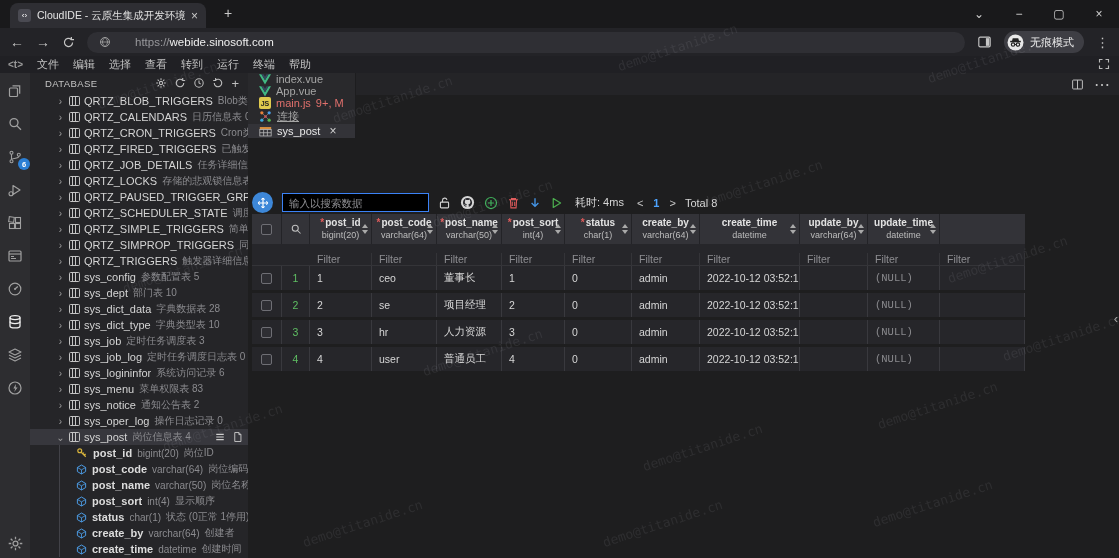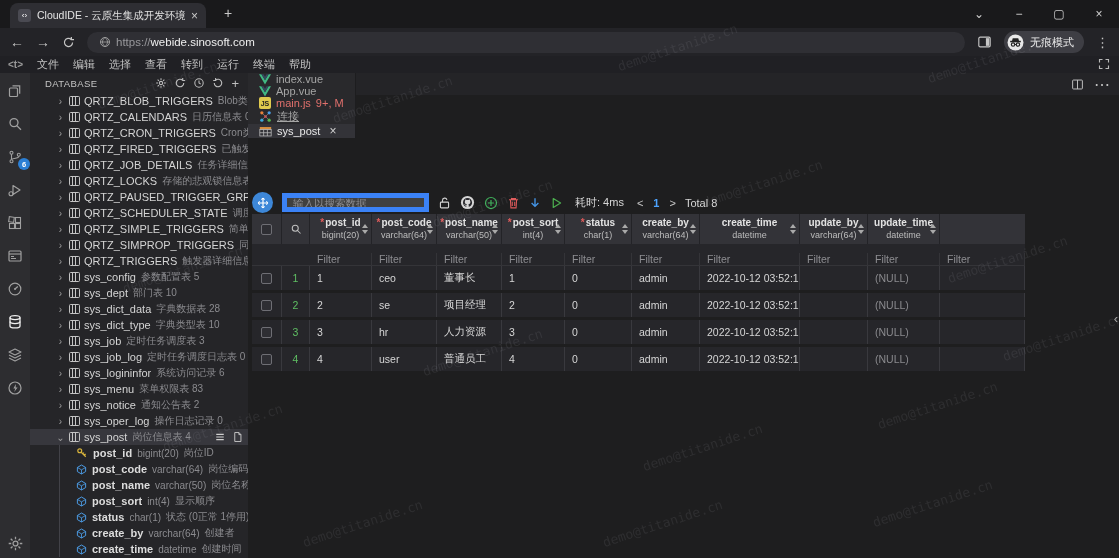--- a/index.html
+++ b/index.html
@@ -20,7 +20,7 @@
   
   .addressbar{position:absolute;top:28px;left:0;right:0;height:28px;background:#232327;display:flex;align-items:center;padding:0 10px;gap:12px;}
   .navic{color:#c6c6c6;font-size:14px;line-height:1;cursor:pointer;}
-  .urlpill{flex:1;height:21px;background:#2f2f34;border-radius:11px;display:flex;align-items:center;gap:5px;padding:0 12px;font-size:11.5px;cursor:text;}
+  .urlpill{flex:1;height:21px;background:#2f2f34;border-radius:11px;display:flex;align-items:center;gap:24px;padding:0 12px;font-size:11.5px;cursor:text;}
   .scheme{color:#98989c;}
   .host{color:#efefef;}
   .incog{height:22px;background:#3e3e44;border-radius:11px;display:flex;align-items:center;gap:6px;padding:0 10px 0 3px;font-size:11px;color:#ededed;}

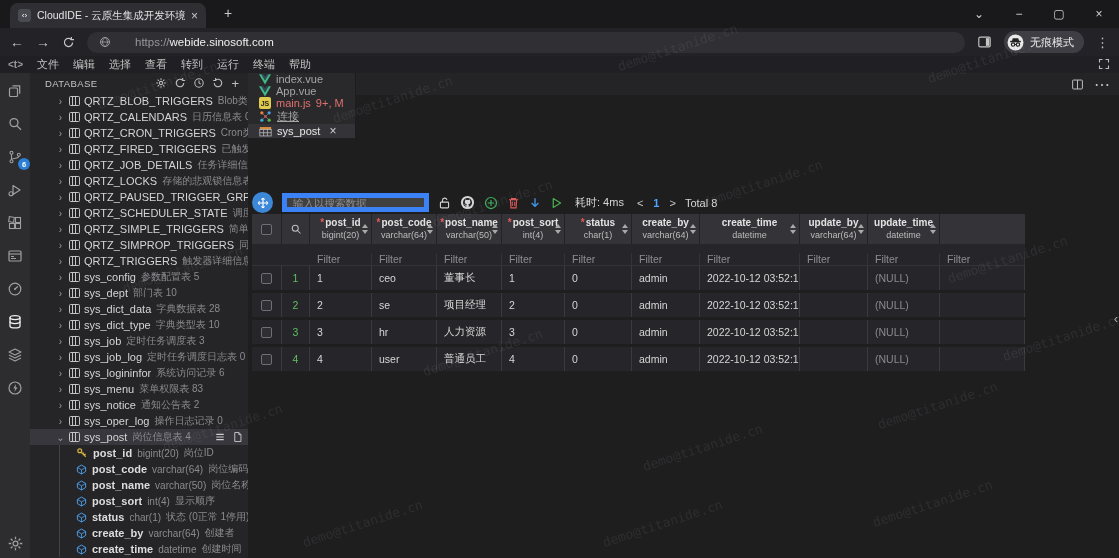--- a/index.html
+++ b/index.html
@@ -78,7 +78,7 @@
 
   .rtoolbar{position:absolute;left:4px;top:119px;height:21px;display:flex;align-items:center;gap:9px;}
   .move-btn{width:21px;height:21px;border-radius:50%;background:#3d87d8;display:flex;align-items:center;justify-content:center;cursor:pointer;}
-  .searchbox{width:147px;height:19px;background:#404040;border:5px solid #3b82f6;color:#bdbdbd;font-size:10.5px;padding:0 6px;outline:none;font-family:"Liberation Sans",sans-serif;}
+  .searchbox{width:147px;height:19px;background:#000000;border:1px solid #3b82f6;color:#bdbdbd;font-size:10.5px;padding:0 6px;outline:none;font-family:"Liberation Sans",sans-serif;}
   .searchbox::placeholder{color:#8e8e92;}
   .tool-ic{cursor:pointer;display:flex;align-items:center;}
   .elapsed{font-size:11px;color:#d6d6d6;margin-left:3px;}

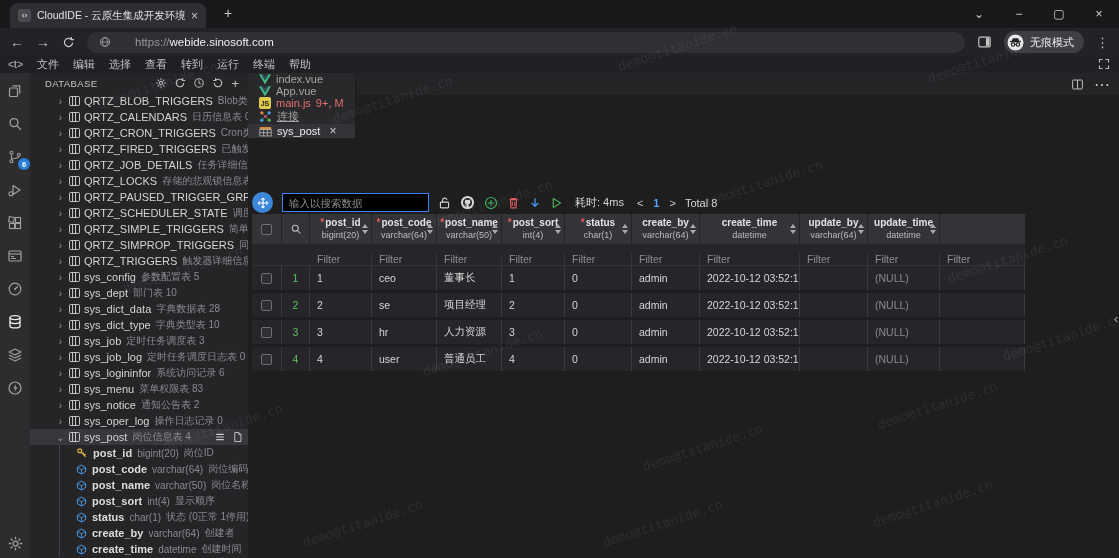--- a/index.html
+++ b/index.html
@@ -104,7 +104,7 @@
   .g-cell{display:flex;align-items:center;padding:0 7px;font-size:10.5px;color:#d6d6d6;border-right:1px solid #39393e;overflow:hidden;white-space:nowrap;}
   .cbcell{justify-content:center;padding:0;}
   .numcell{justify-content:center;color:#5fbf63;padding:0;}
-  .nullv{color:#8a8a8e;}
+  .nullv{color:#8a8a8e;font-family:Liberation Mono, monospace;}
   .cb{width:11px;height:11px;border:1px solid #6e6e74;border-radius:2px;background:#2e2e33;cursor:pointer;}
 
   .collapse{position:absolute;right:1px;top:238px;color:#a5a5a5;font-size:13px;cursor:pointer;}

